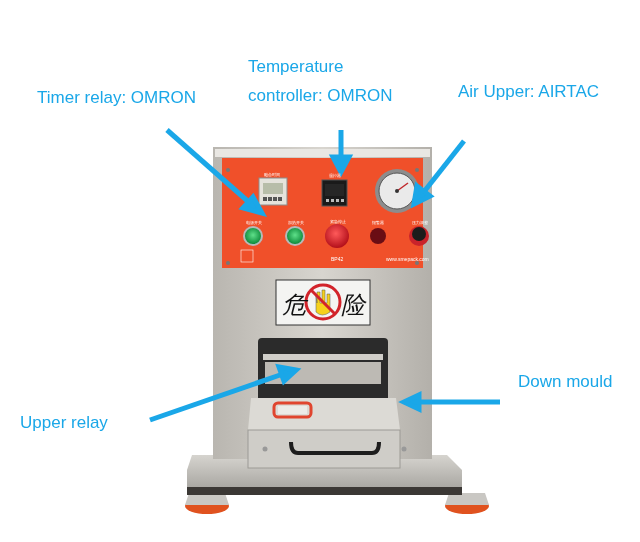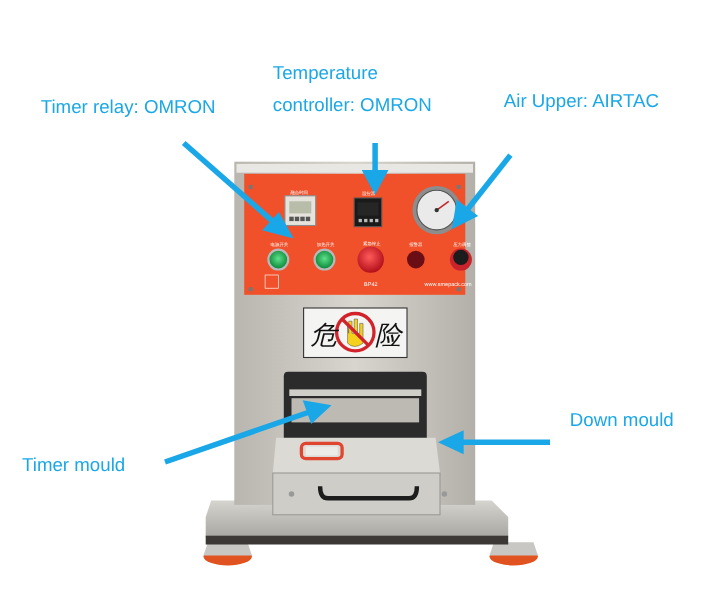--- a/index.html
+++ b/index.html
@@ -16,7 +16,7 @@
 <div class="label" style="left:248px;top:56px;">Temperature</div>
 <div class="label" style="left:248px;top:85px;">controller: OMRON</div>
 <div class="label" style="left:458px;top:81px;">Air Upper: AIRTAC</div>
-<div class="label" style="left:20px;top:412px;">Timer mould</div>
+<div class="label" style="left:20px;top:412px;">Upper relay</div>
 <div class="label" style="left:518px;top:371px;">Down mould</div>
 
 <svg class="machine" width="640" height="542" viewBox="0 0 640 542" style="left:0;top:0;">

